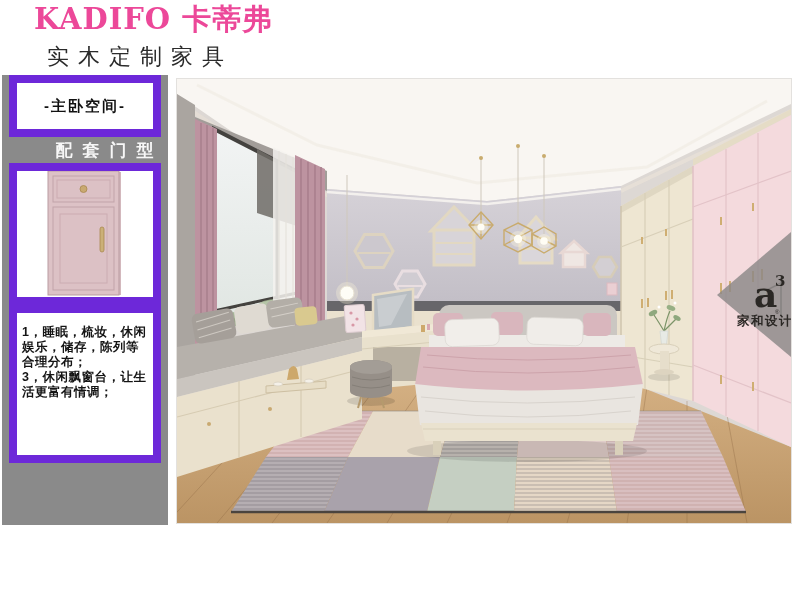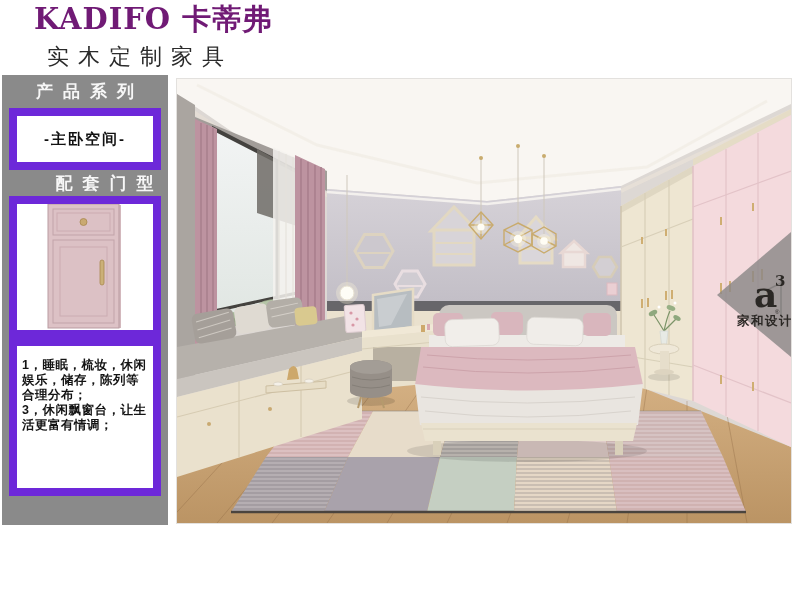--- a/index.html
+++ b/index.html
@@ -14,7 +14,7 @@
   .brand{
     position:absolute;left:34px;top:0px;
     font-family:"DejaVu Serif","Liberation Serif",serif;
-    font-weight:bold;font-size:29px;color:#701a75;letter-spacing:1px;
+    font-weight:bold;font-size:29px;color:#ec4899;letter-spacing:1px;
     white-space:nowrap;
   }
   .tagline{

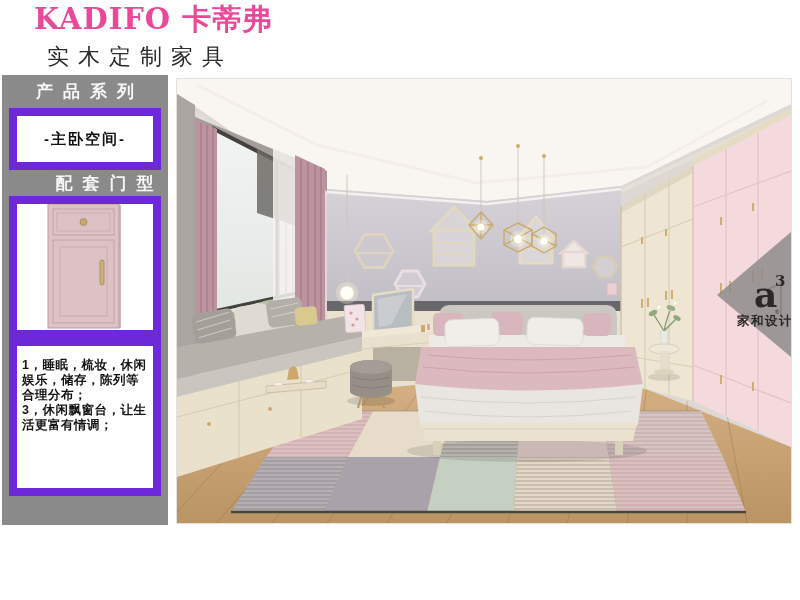--- a/index.html
+++ b/index.html
@@ -65,7 +65,6 @@
   <div class="tagline">实木定制家具</div>
 
   <div class="sidebar">
-    <div class="side-label lbl1">产品系列</div>
     <div class="gold-box box-series">
       <span class="series-value">-主卧空间-</span>
     </div>

